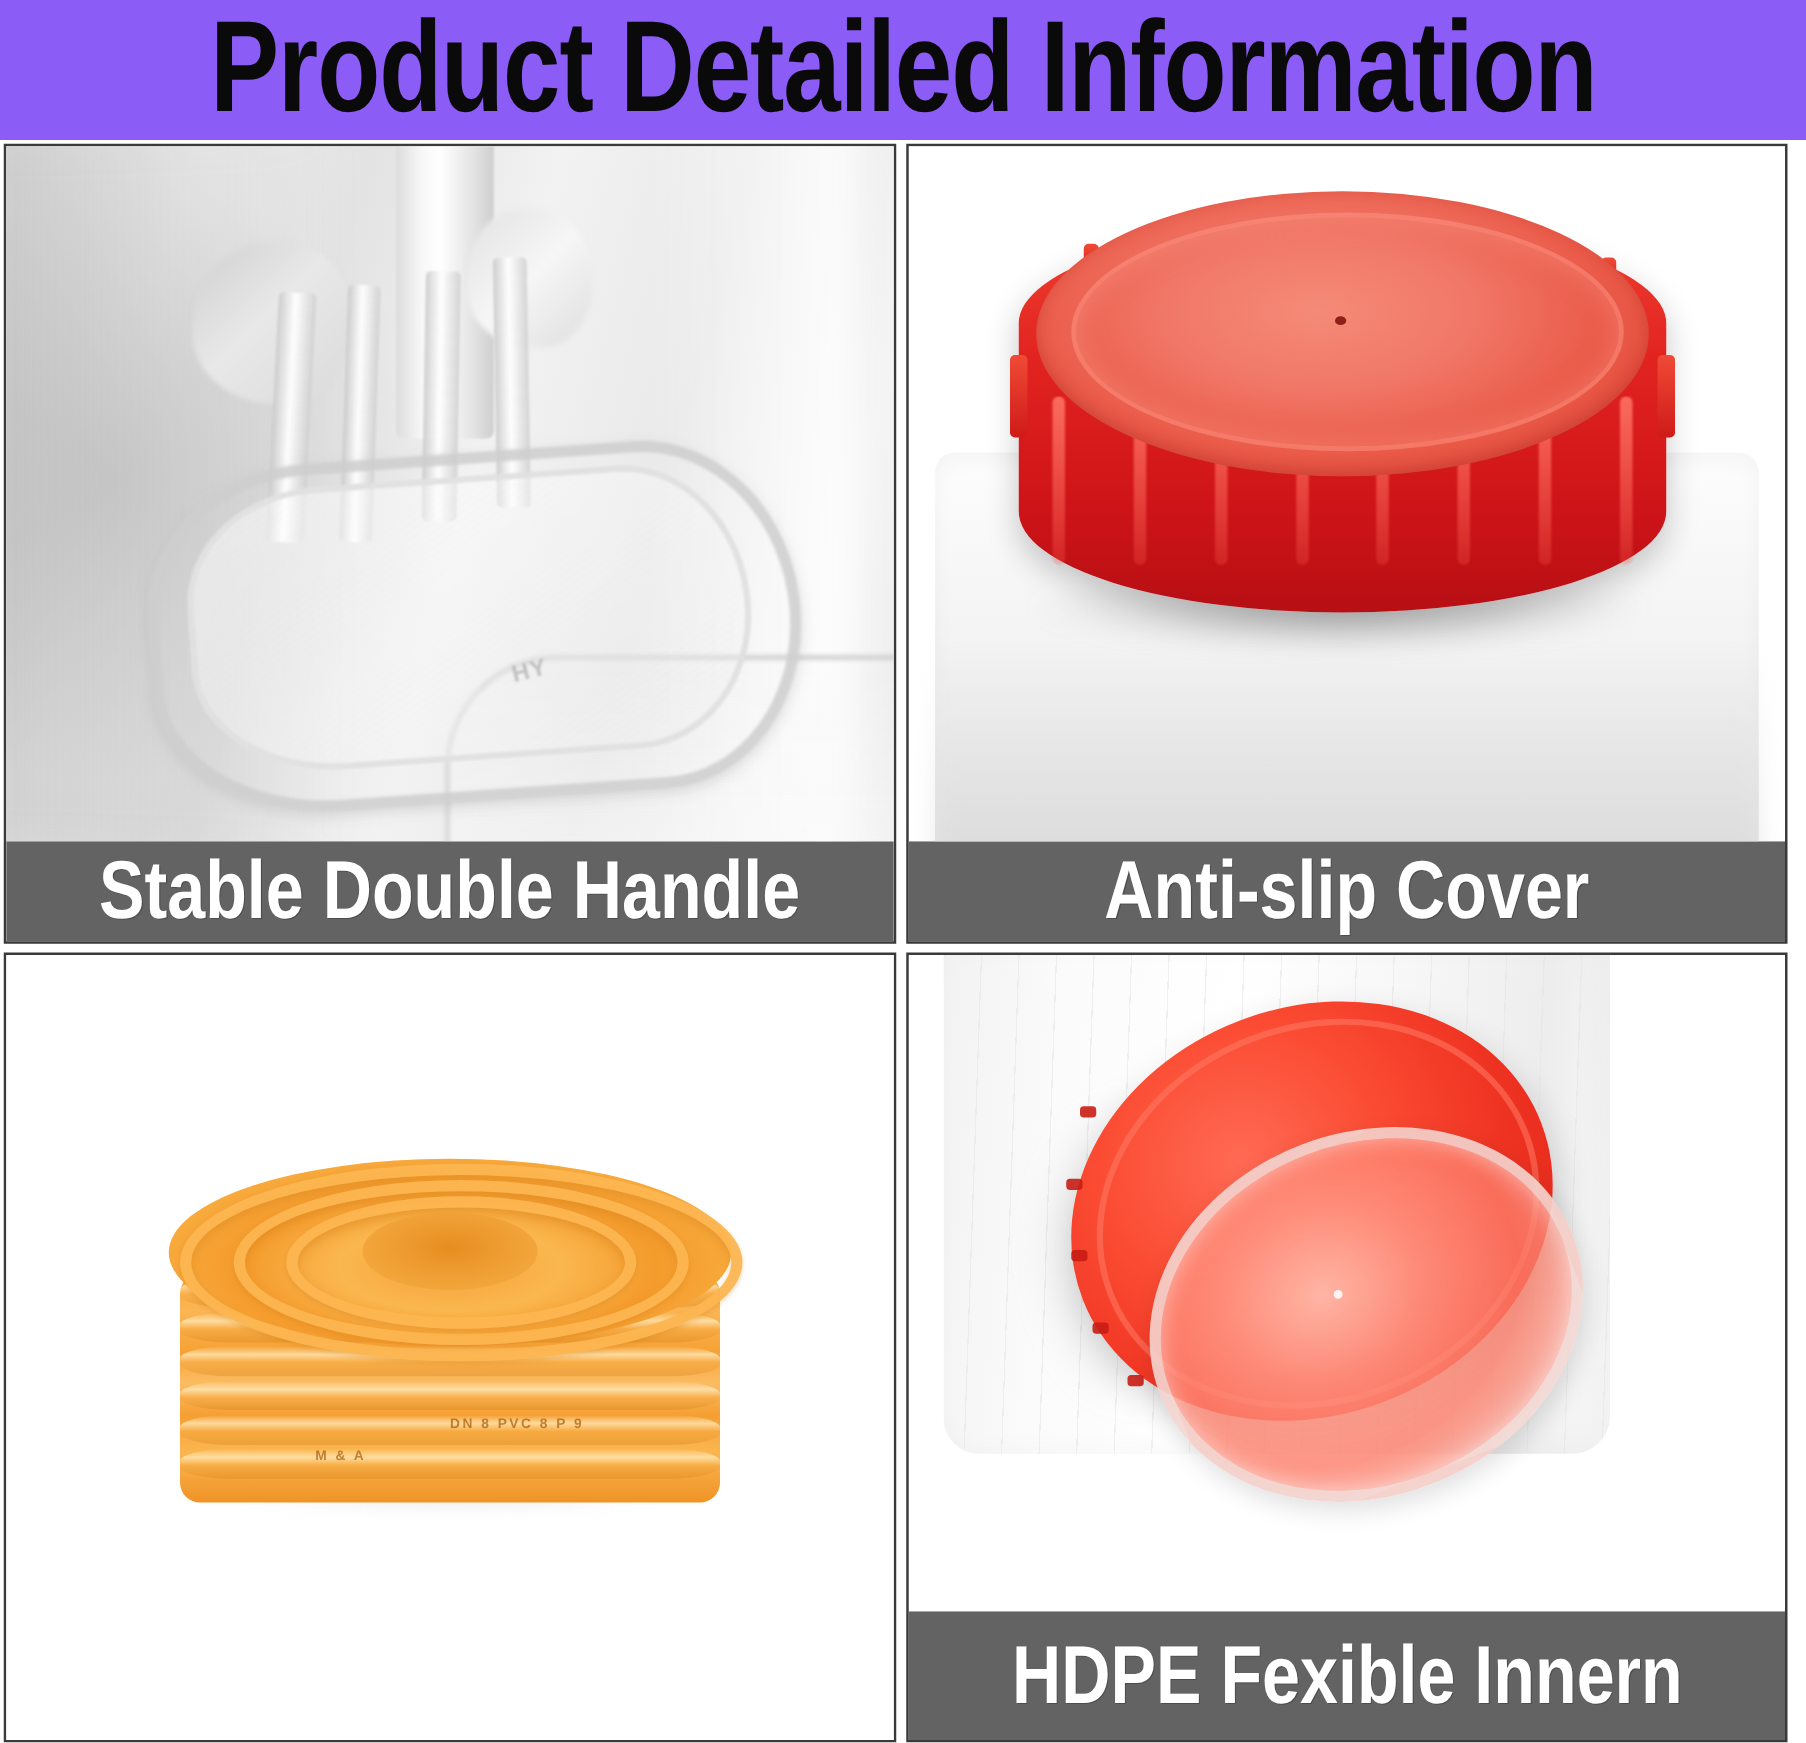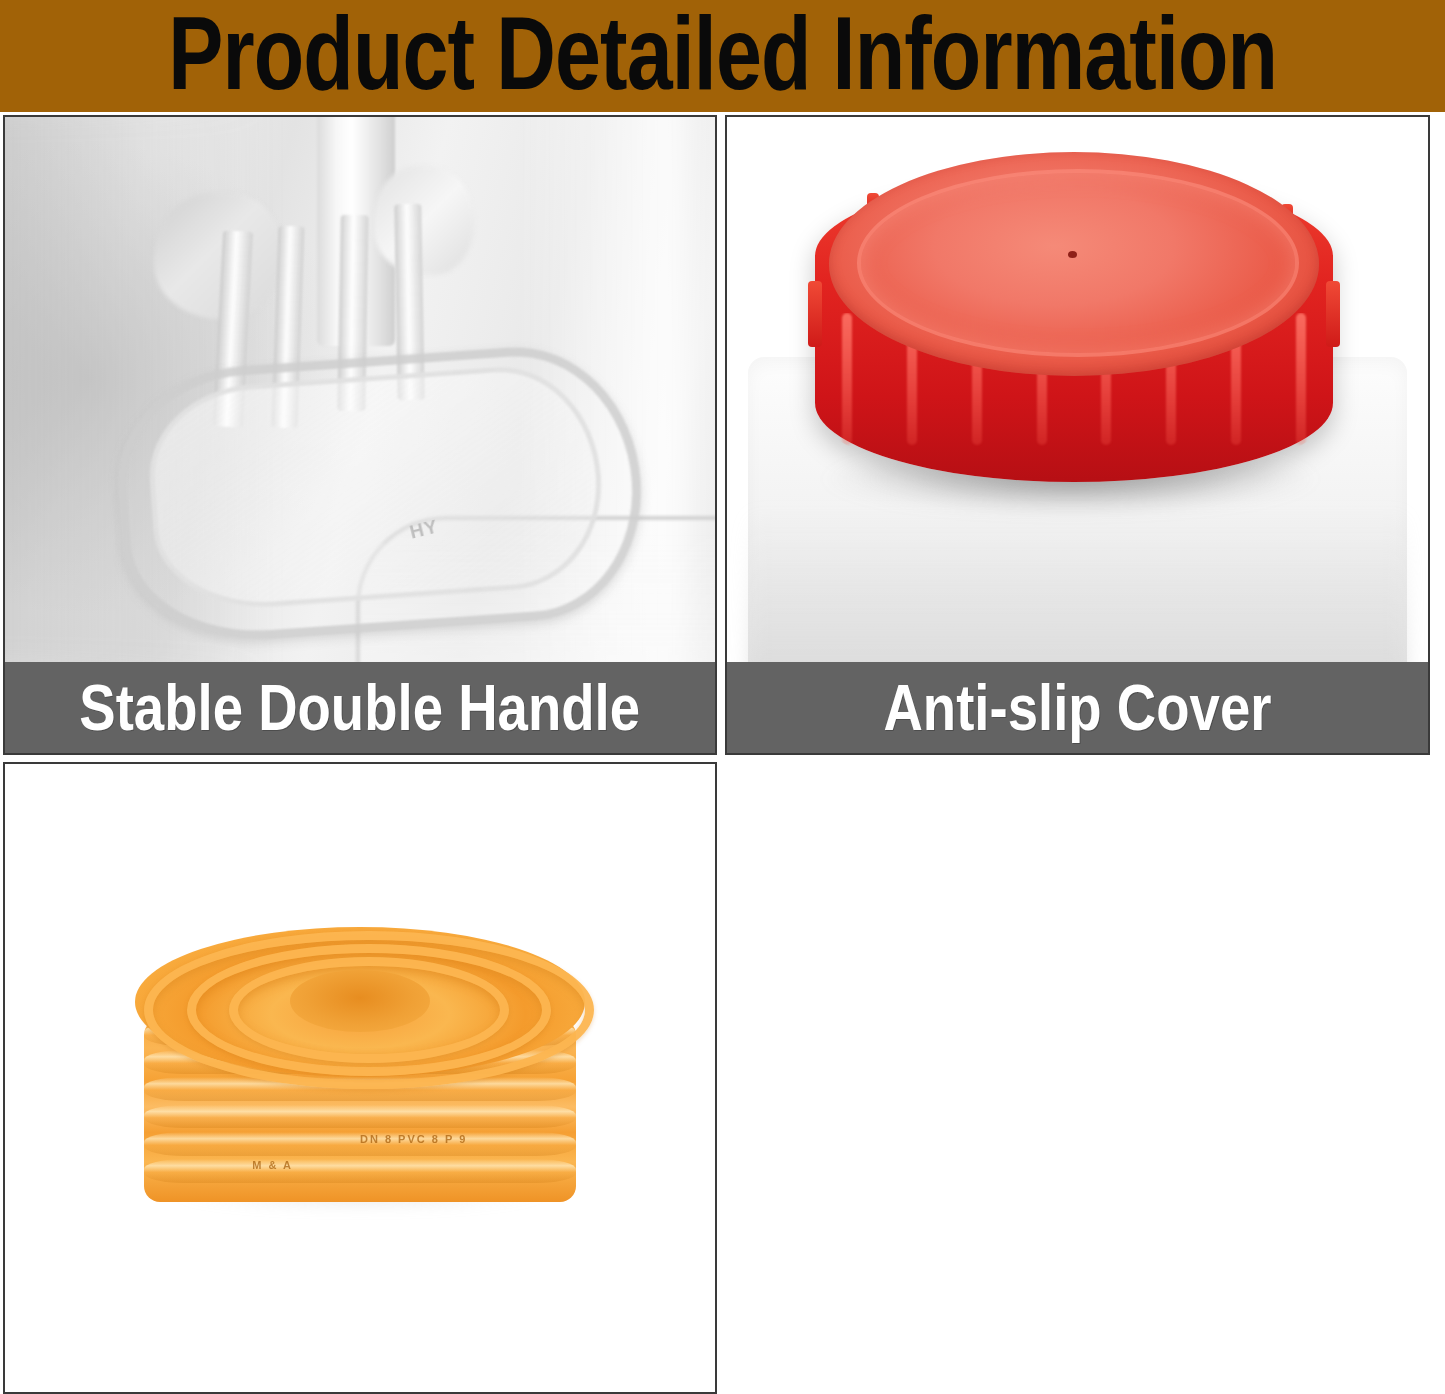--- a/index.html
+++ b/index.html
@@ -21,7 +21,7 @@
     display: flex;
     align-items: flex-start;
     justify-content: center;
-    background: #a16207;
+    background: #8b5cf6;
   }
   .title-text {
     font-family: "Liberation Sans Narrow", "Liberation Sans", sans-serif;

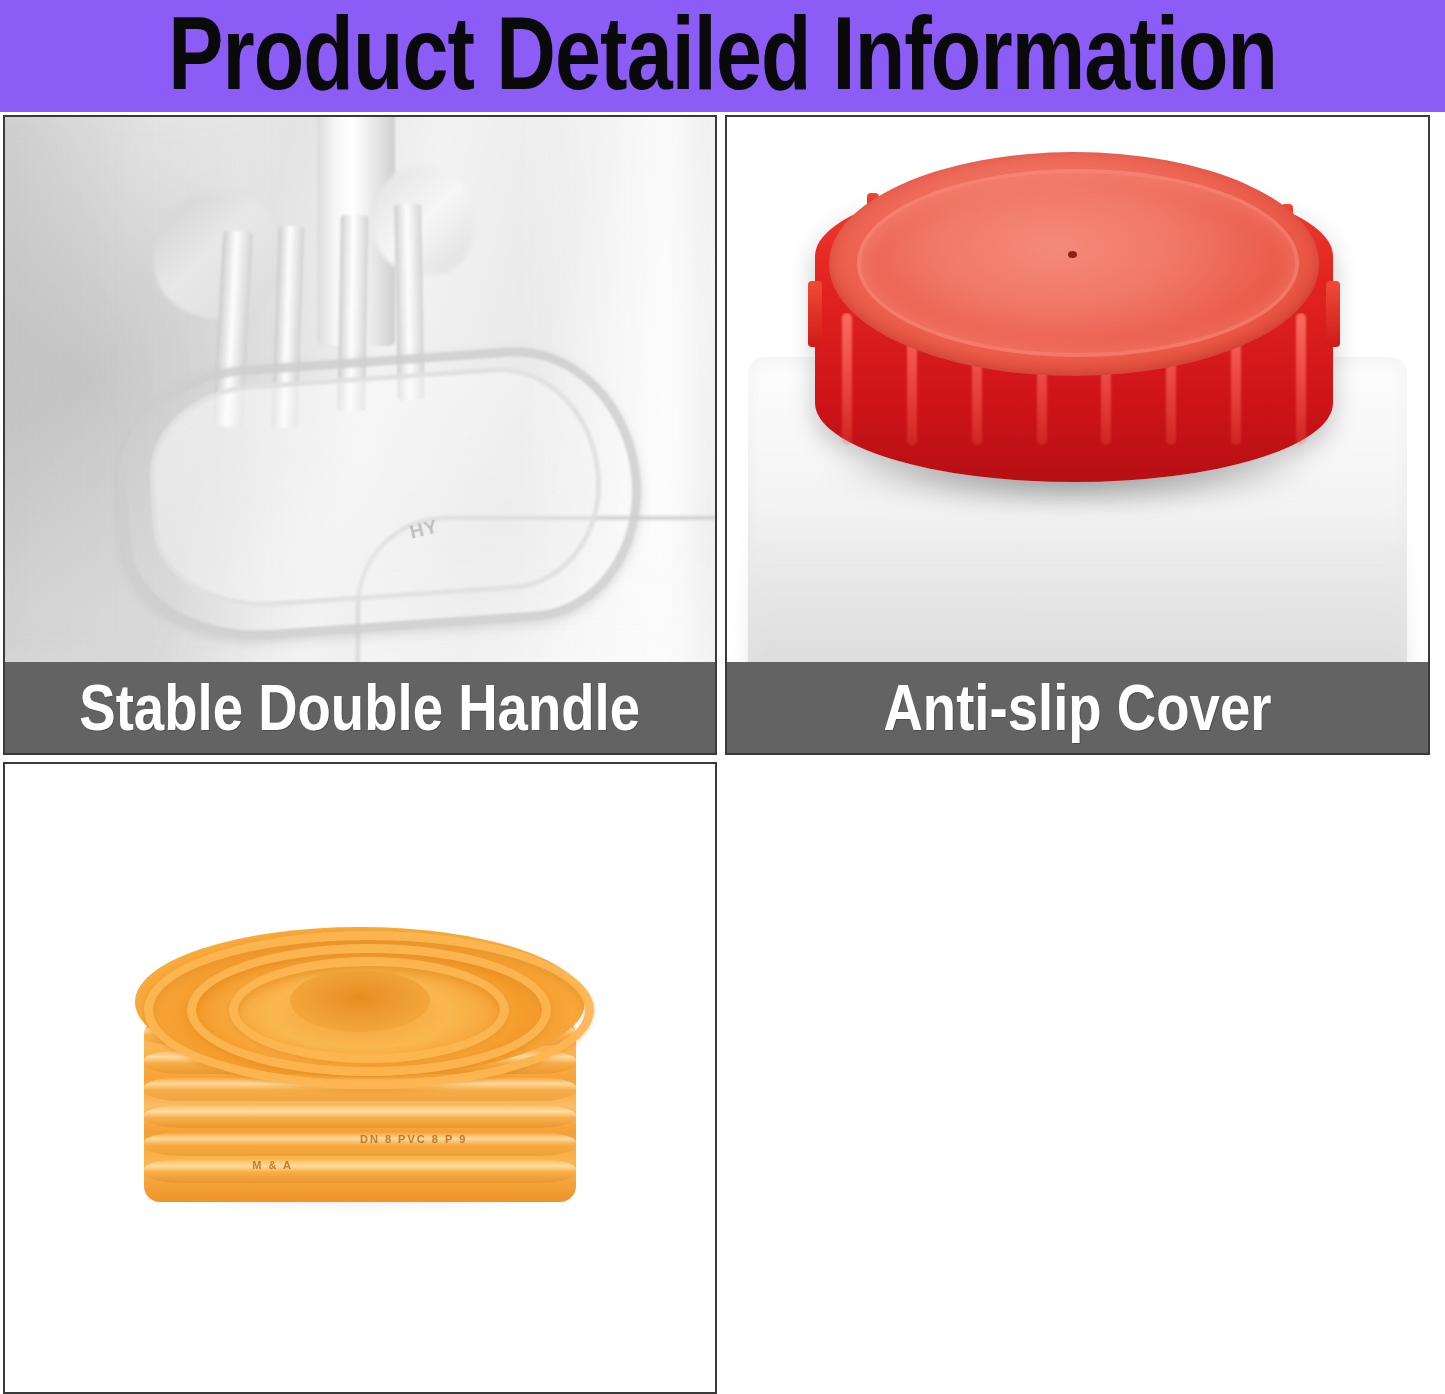--- a/index.html
+++ b/index.html
@@ -72,7 +72,7 @@
 
   
   .caption {
-    height: 91px;
+    height: 80px;
     background: #636363;
     display: flex;
     align-items: center;

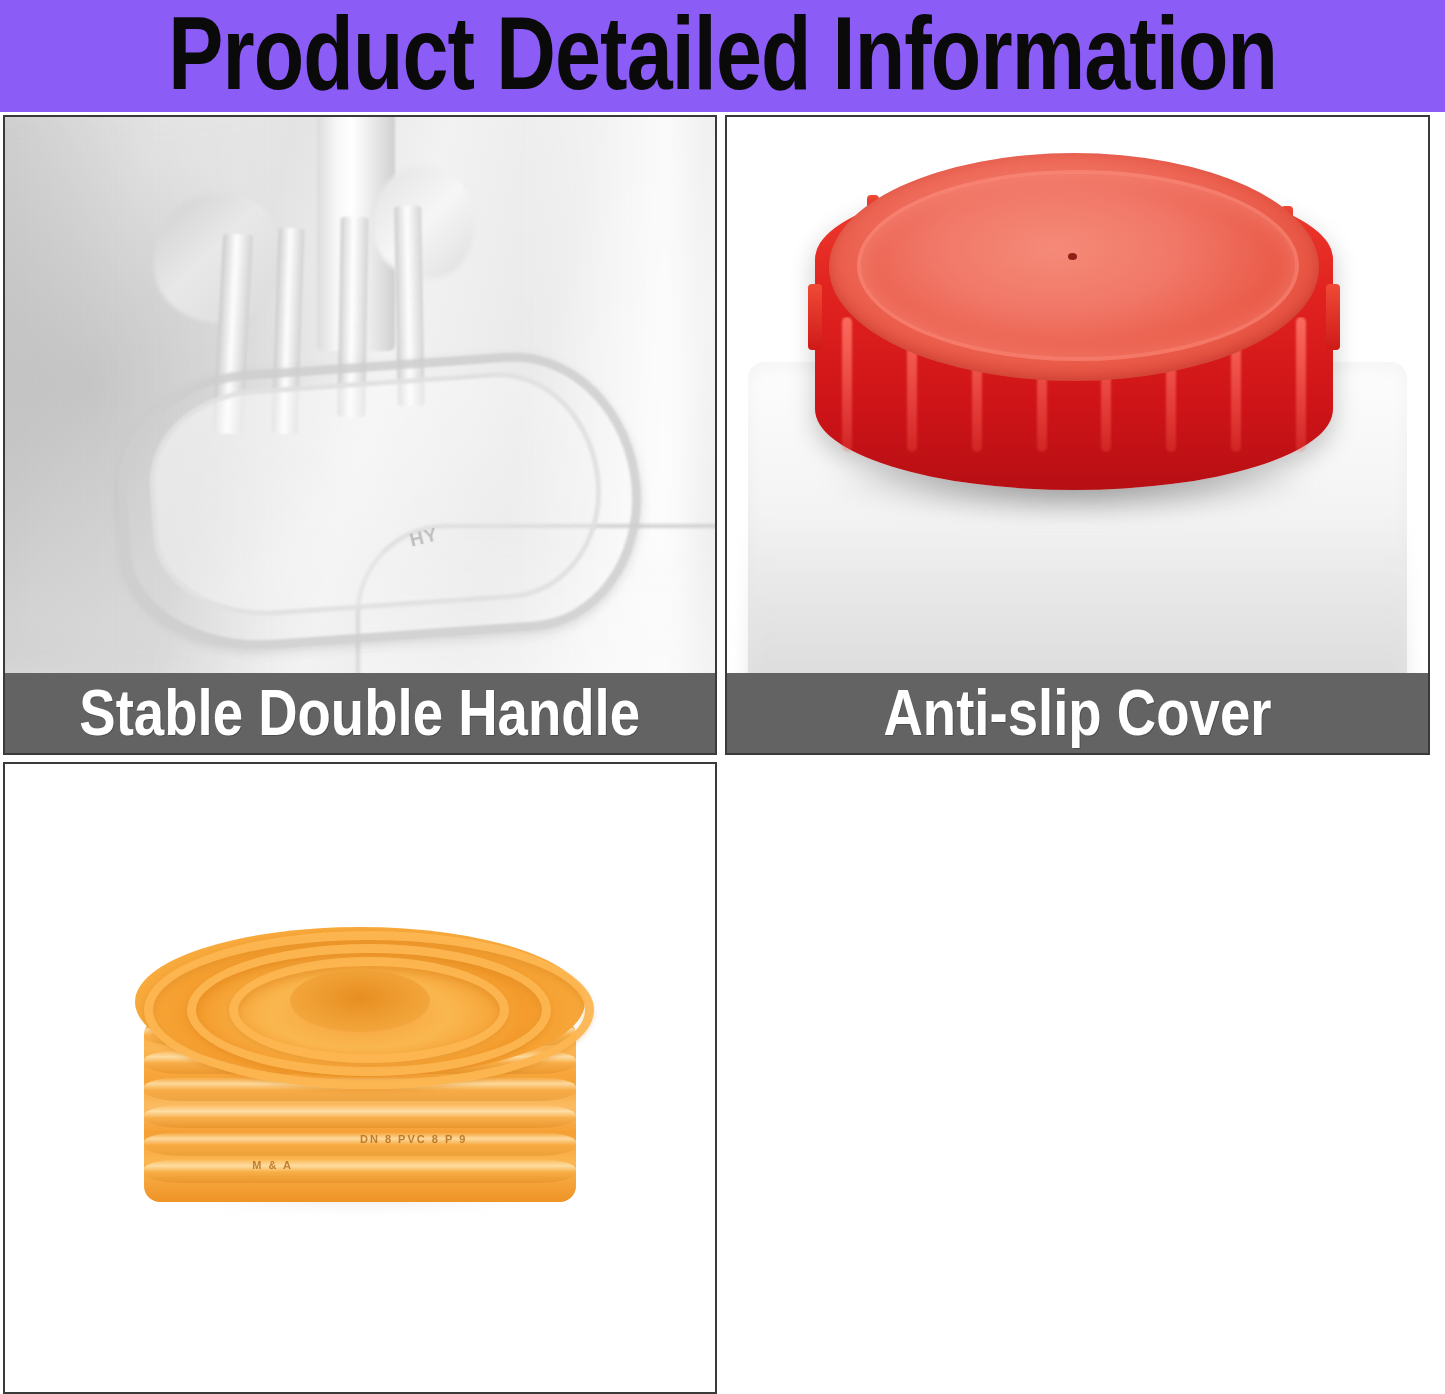--- a/index.html
+++ b/index.html
@@ -421,6 +421,27 @@
     </div>
   </div>
 
+  <div class="panel col-right row-bottom">
+    <div class="frame">
+      <div class="photo ph-liner">
+        <div class="liner-tank"></div>
+        <div class="liner-tank-ribs"></div>
+        <div class="liner-shade"></div>
+        <div class="liner-cap"></div>
+        <div class="liner-cap-inner"></div>
+        <div class="liner-cap-notch" style="left:19.5%;top:23%;width:13px;height:9px;"></div>
+        <div class="liner-cap-notch" style="left:18%;top:34%;width:13px;height:9px;"></div>
+        <div class="liner-cap-notch" style="left:18.5%;top:45%;width:13px;height:9px;"></div>
+        <div class="liner-cap-notch" style="left:21%;top:56%;width:13px;height:9px;"></div>
+        <div class="liner-cap-notch" style="left:25%;top:64%;width:13px;height:9px;"></div>
+        <div class="liner-disc"></div>
+        <div class="liner-disc-dot"></div>
+      </div>
+      <div class="caption tall">
+        <span class="caption-text">HDPE Fexible Innern</span>
+      </div>
+    </div>
+  </div>
 
 </div>
 

